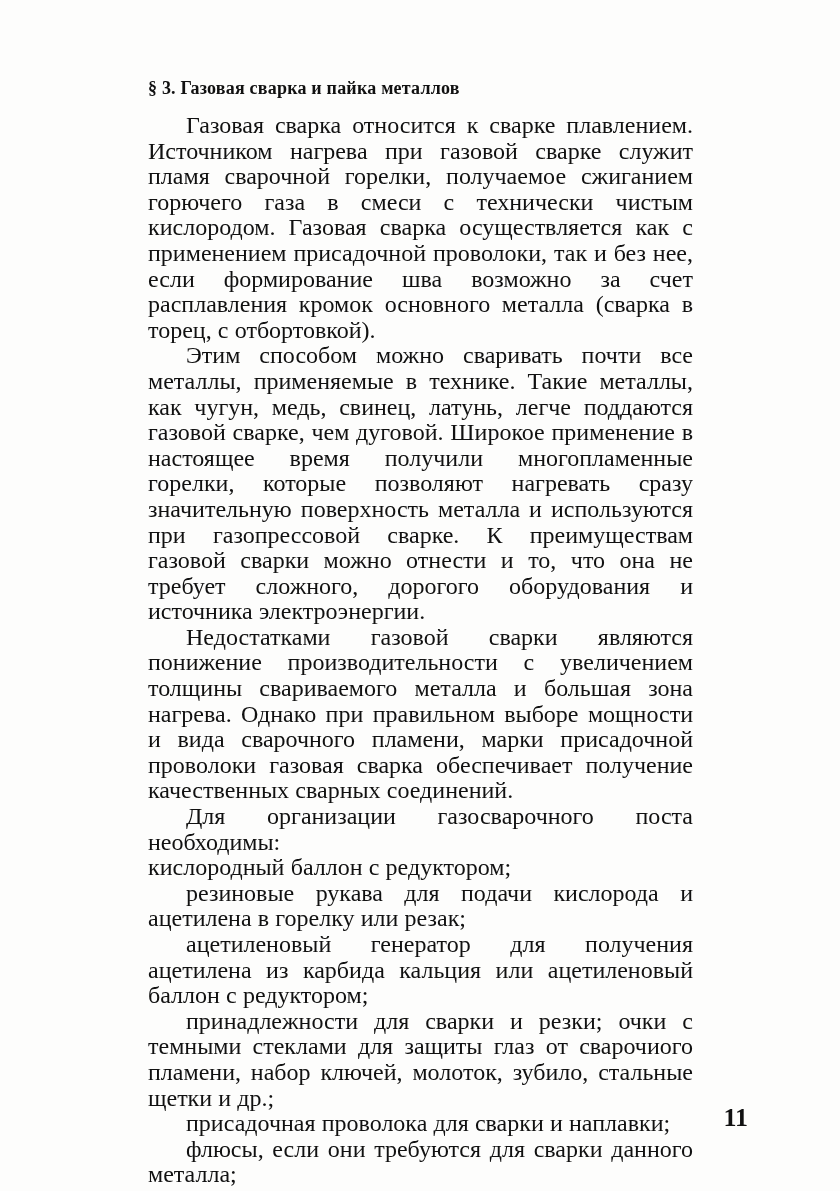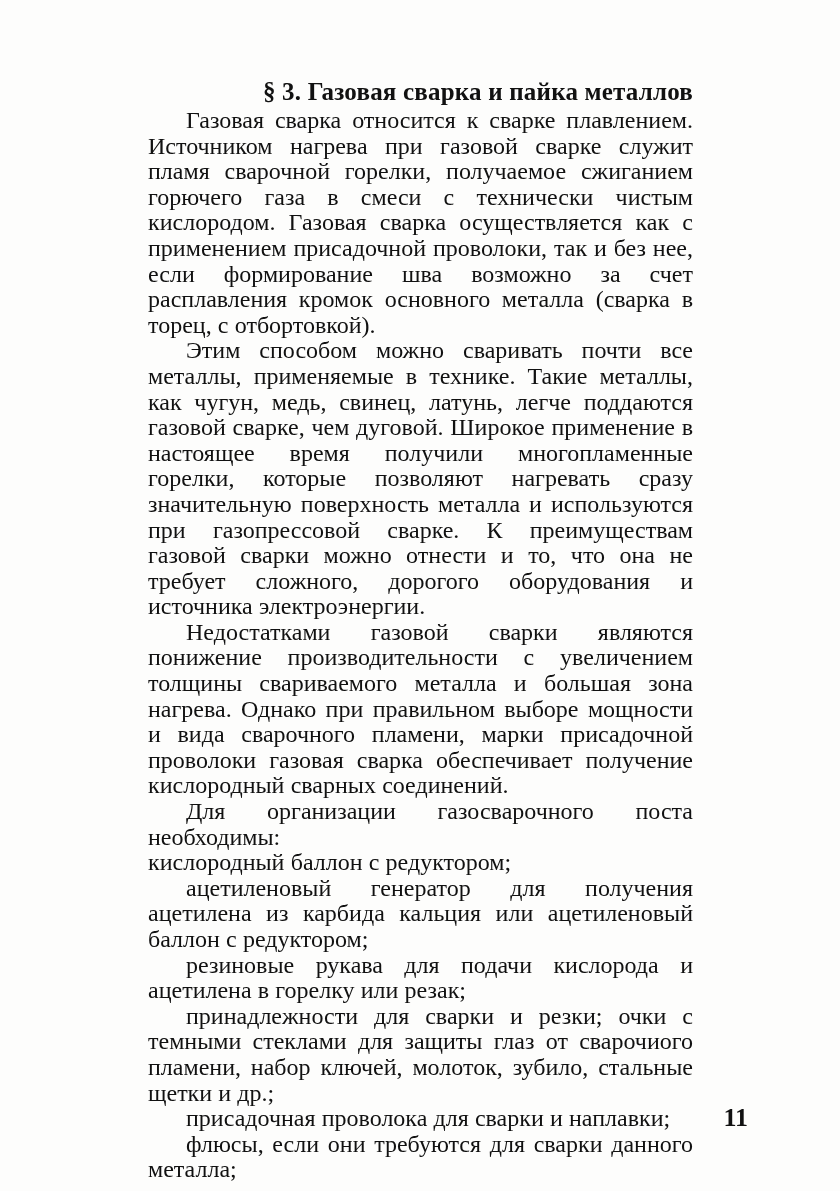--- a/index.html
+++ b/index.html
@@ -30,11 +30,11 @@
     width: 545px;
   }
   .heading {
-    text-align: right;
+    text-align: left;
     font-weight: bold;
-    font-size: 25px;
+    font-size: 18px;
     letter-spacing: 0.2px;
-    margin: 0 0 2px 0;
+    margin: 0 0 14px 0;
     font-family: "Liberation Serif", "DejaVu Serif", serif;
   }
   p.para {

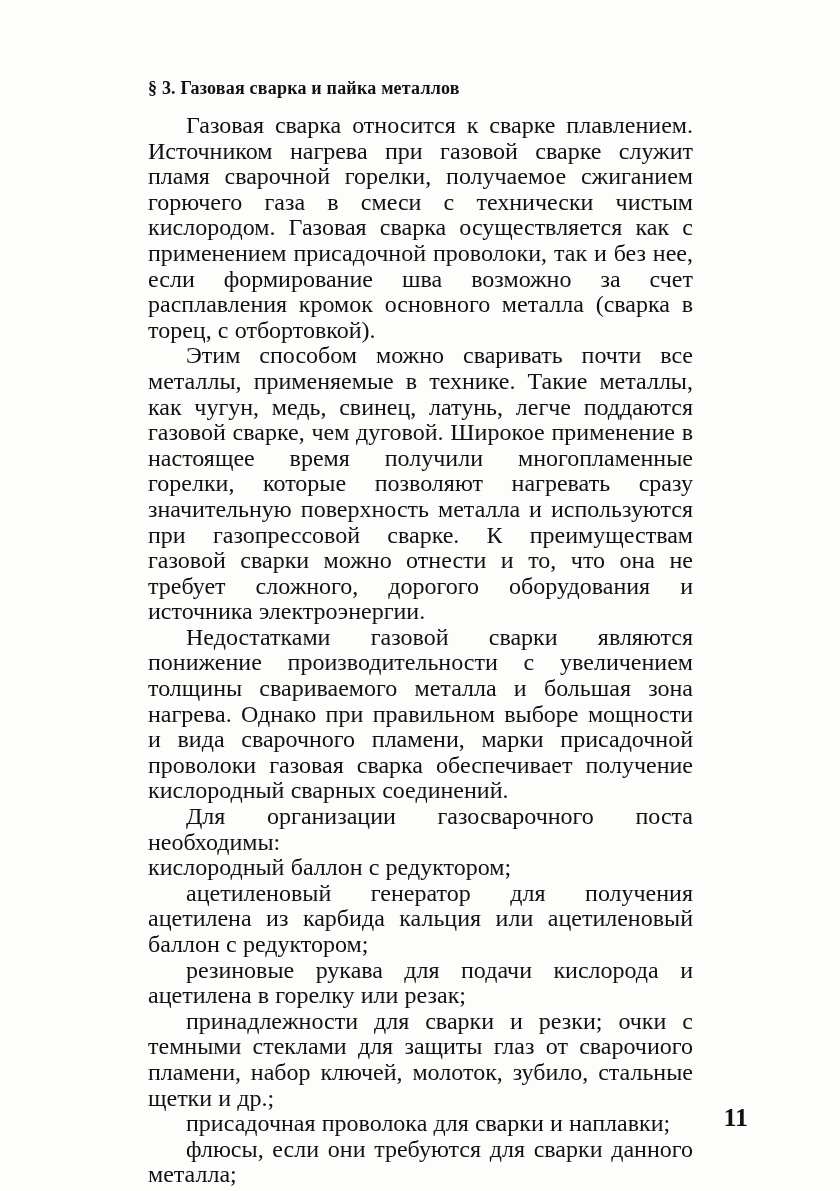--- a/index.html
+++ b/index.html
@@ -80,7 +80,7 @@
 
     <p class="para noafter">Газовая сварка относится к сварке плавлением. Источником нагрева при газовой сварке  служит  пламя сварочной горелки, получаемое сжиганием горючего газа в смеси с технически чистым  кислородом.  Газовая сварка осуществляется как с применением присадочной проволоки, так и без нее, если формирование шва возможно за счет расплавления кромок основного металла (сварка в торец, с отбортовкой).</p>
     <p class="para noafter">Этим способом можно сваривать почти все металлы, применяемые в технике. Такие металлы, как чугун, медь, свинец, латунь, легче поддаются газовой сварке, чем дуговой. Широкое применение в настоящее время получили многопламенные горелки, которые позволяют нагревать сразу значительную поверхность металла и используются   при   газопрессовой сварке. К преимуществам газовой сварки можно отнести и то, что она не требует сложного, дорогого оборудования и источника электроэнергии.</p>
-    <p class="para noafter">Недостатками газовой сварки являются  понижение производительности с увеличением   толщины свариваемого металла и большая зона нагрева. Однако при правильном выборе мощности и вида сварочного пламени, марки присадочной проволоки газовая сварка обеспечивает получение кислородный сварных соединений.</p>
+    <p class="para noafter">Недостатками газовой сварки являются  понижение производительности с увеличением   толщины свариваемого металла и большая зона нагрева. Однако при правильном выборе мощности и вида сварочного пламени, марки присадочной проволоки газовая сварка обеспечивает получение качественных сварных соединений.</p>
 
 
     <p class="para noafter">Для организации газосварочного поста необходимы:</p>

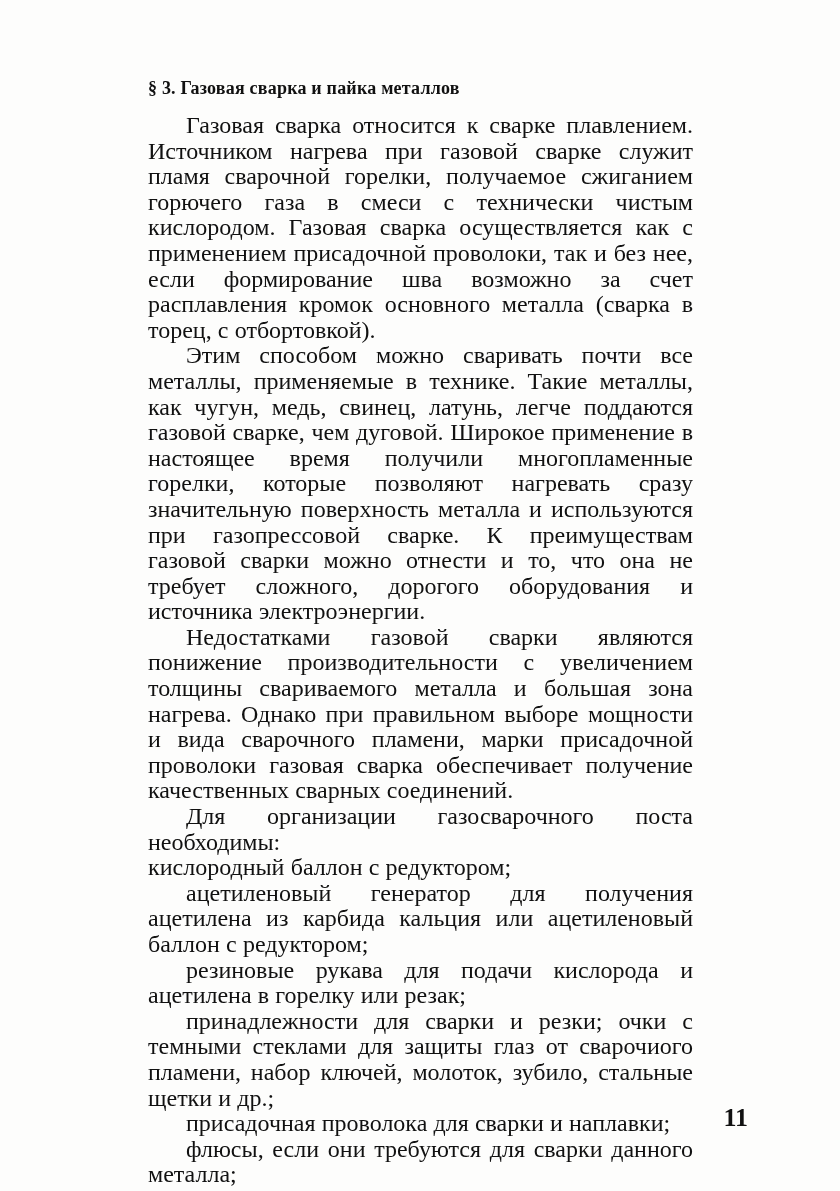--- a/index.html
+++ b/index.html
@@ -85,8 +85,8 @@
 
     <p class="para noafter">Для организации газосварочного поста необходимы:</p>
     <p class="para noindent noafter">кислородный баллон с редуктором;</p>
+    <p class="para noafter">резиновые рукава для подачи кислорода и ацетилена в горелку или резак;</p>
     <p class="para noafter">ацетиленовый генератор для получения ацетилена из карбида кальция или ацетиленовый баллон с редуктором;</p>
-    <p class="para noafter">резиновые рукава для подачи кислорода и ацетилена в горелку или резак;</p>
     <p class="para noafter">принадлежности для сварки и резки; очки с темными стеклами для защиты глаз от сварочиого пламени, набор ключей, молоток, зубило, стальные щетки и др.;</p>
     <p class="para noafter">присадочная проволока для сварки и наплавки;</p>
     <p class="para noafter">флюсы, если они требуются для сварки данного металла;</p>

